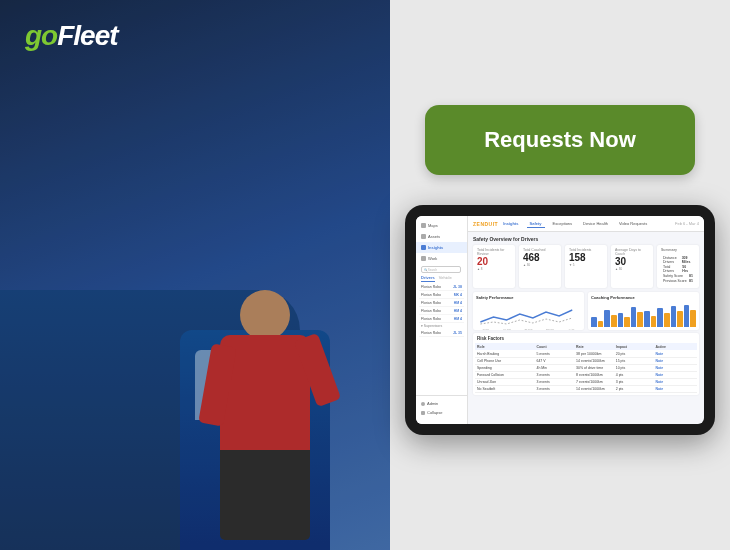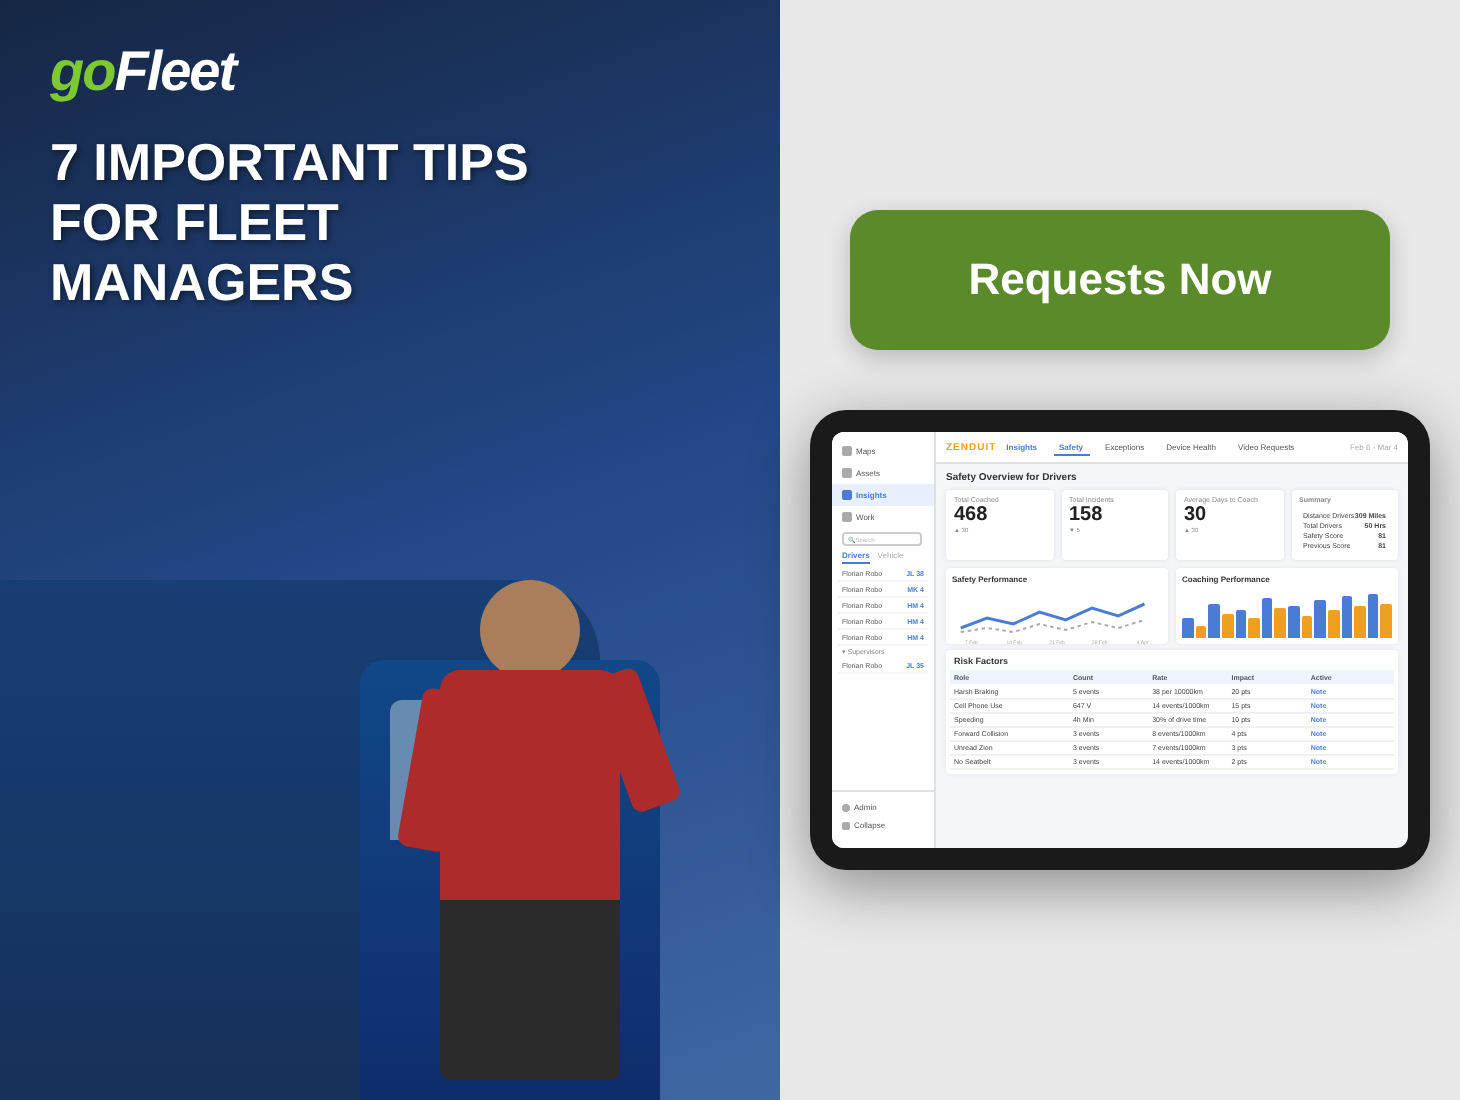--- a/index.html
+++ b/index.html
@@ -559,7 +559,6 @@
           <span class="logo-go">go</span><span class="logo-fleet">Fleet</span>
         </div>
       </div>
-      <div class="headline">7 IMPORTANT TIPS FOR FLEET MANAGERS</div>
     </div>
   </div>
 

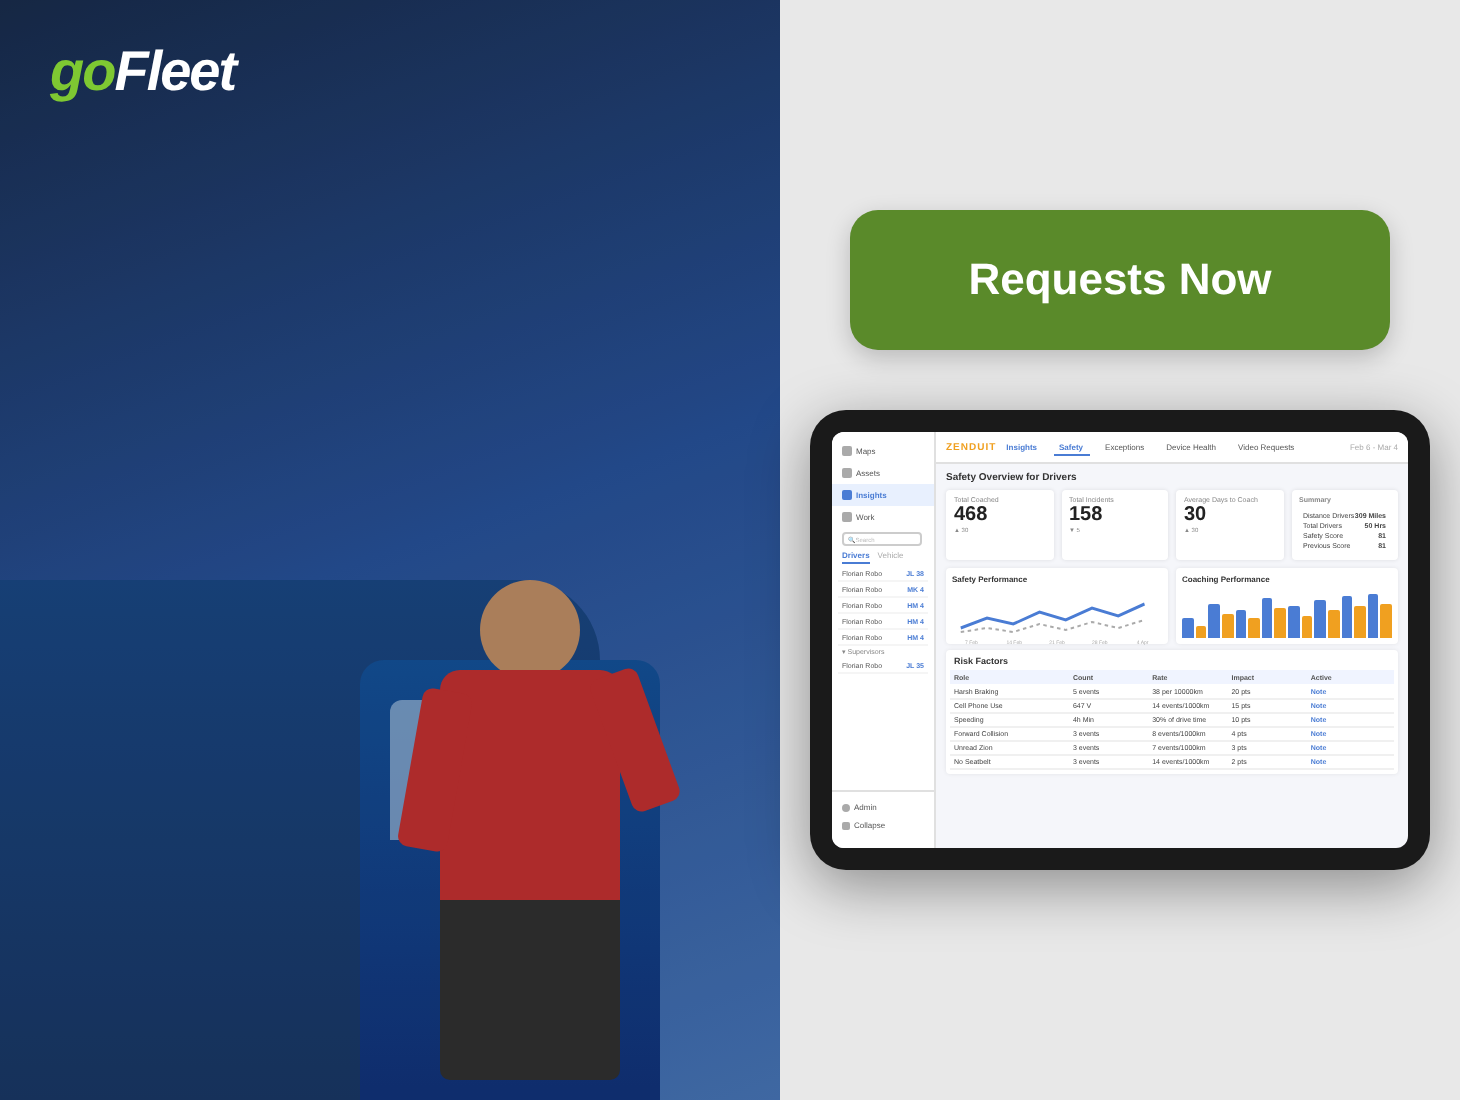--- a/index.html
+++ b/index.html
@@ -656,6 +656,11 @@
                 <div class="dash-section-title">Safety Overview for Drivers</div>
 
                 <div class="dash-stats-row">
+                  <div class="dash-stat-box">
+                    <div class="stat-label">Total Incidents for Review</div>
+                    <div class="stat-value red">20</div>
+                    <div class="stat-change">▲ 8</div>
+                  </div>
                   <div class="dash-stat-box">
                     <div class="stat-label">Total Coached</div>
                     <div class="stat-value">468</div>

